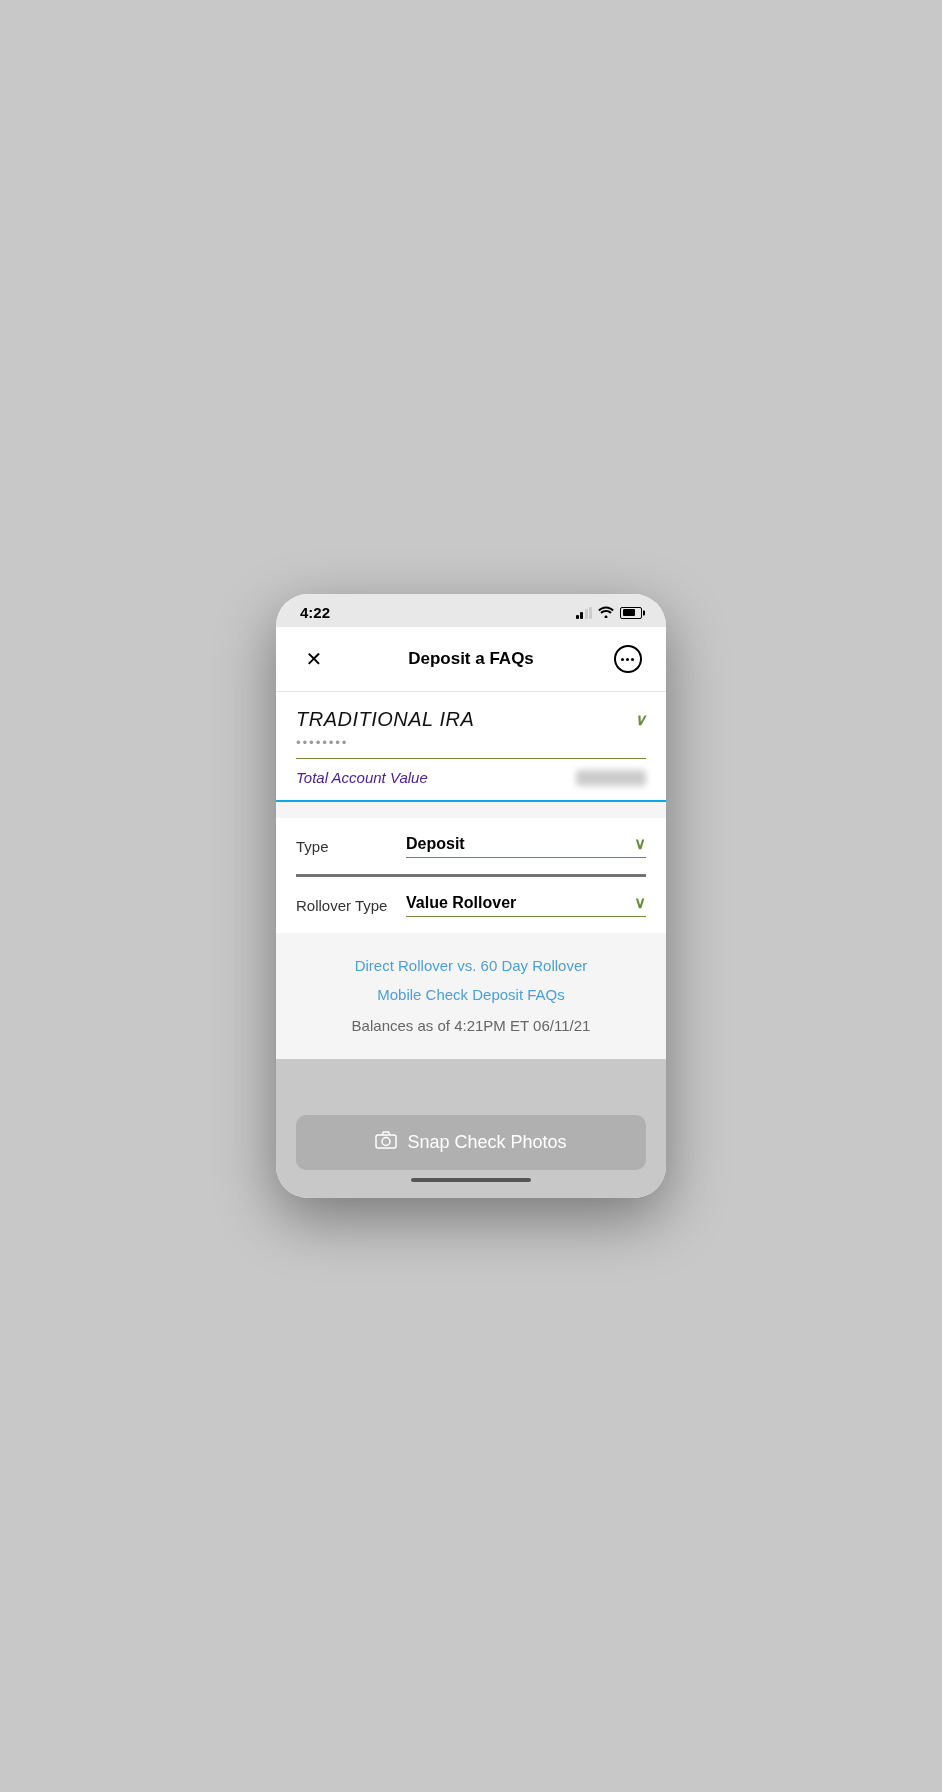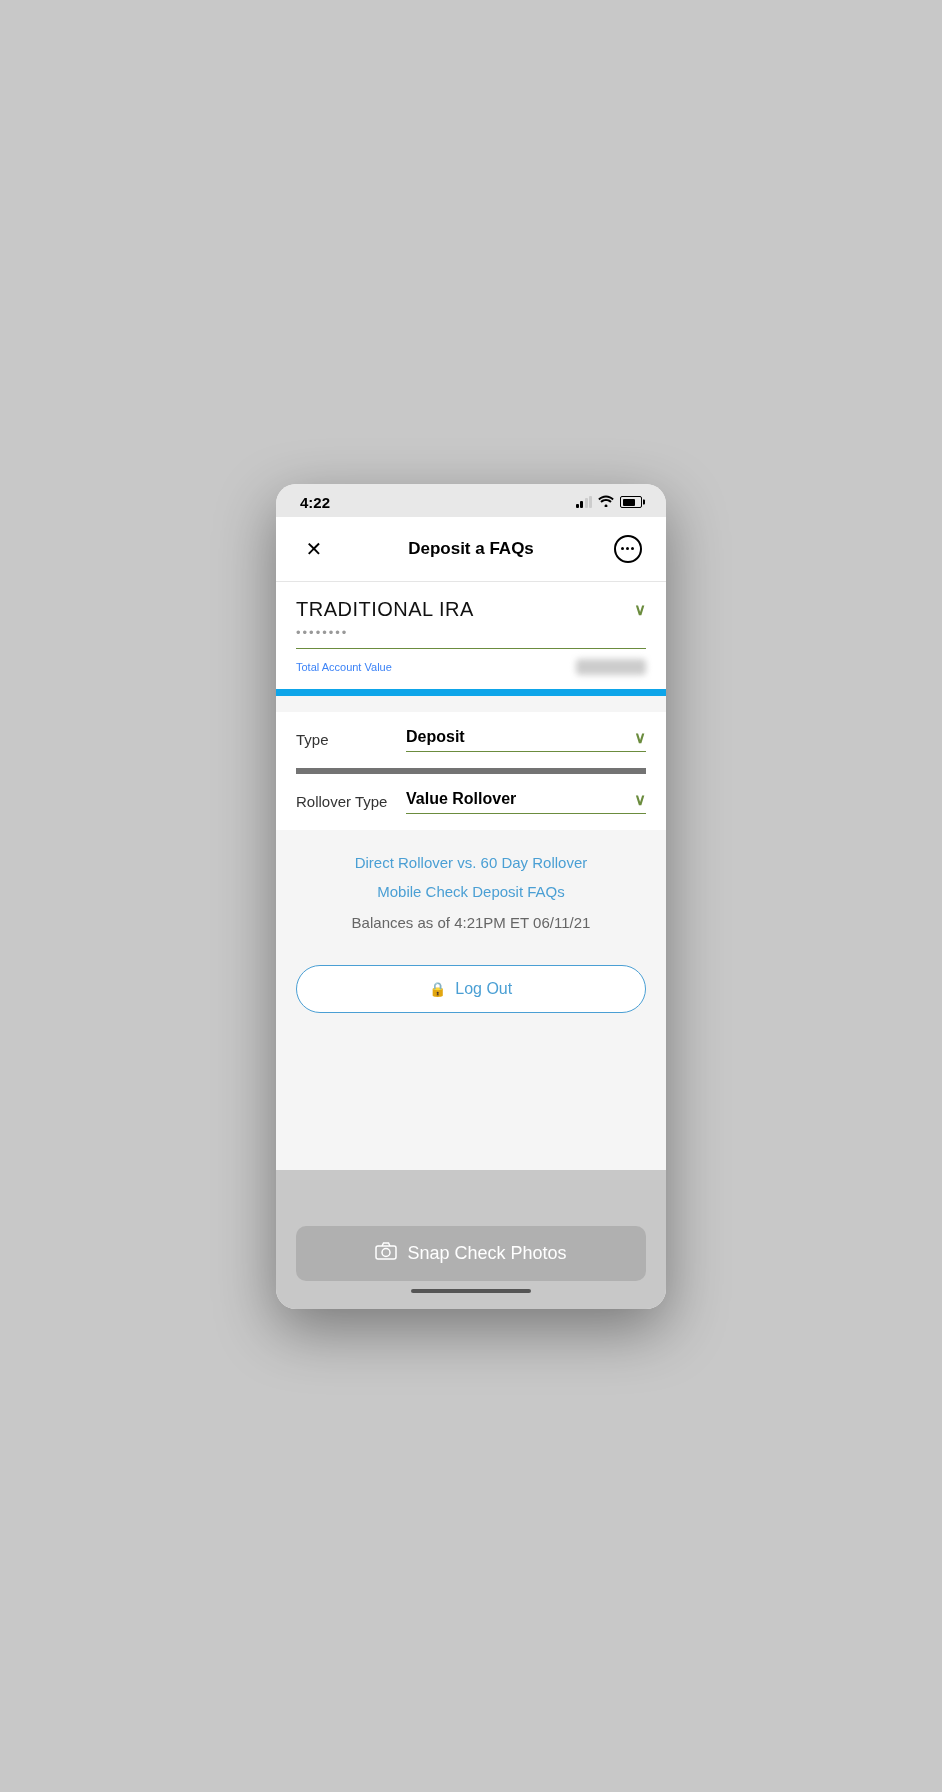--- a/index.html
+++ b/index.html
@@ -16,9 +16,9 @@
 
     .phone-frame {
       width: 390px;
-      height: 825px;
+      height: 604px;
       background: #f0f0f0;
-      border-radius: 20px;
+      border-radius: 32px;
       overflow: hidden;
       position: relative;
       box-shadow: 0 20px 60px rgba(0,0,0,0.4);

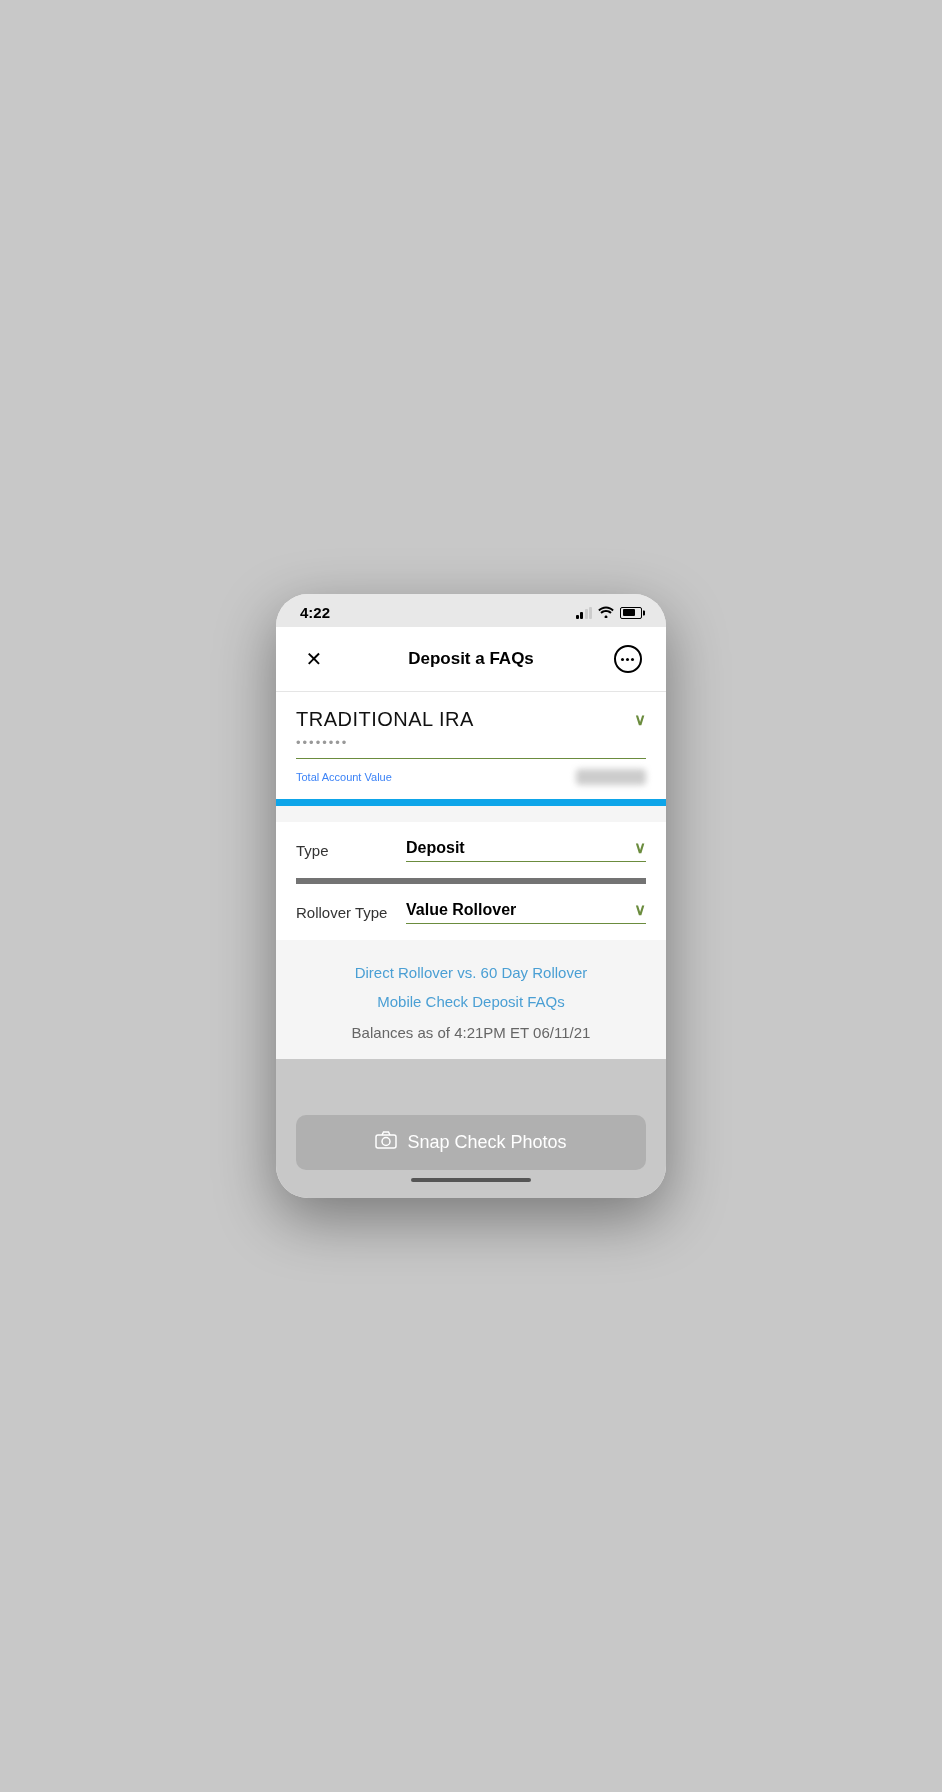--- a/index.html
+++ b/index.html
@@ -170,8 +170,9 @@
     .account-section {
       background: #fff;
       padding: 16px 20px 14px;
-      border-bottom: 7px solid #0ea5e9;
+      border-bottom: 2px solid #0ea5e9;
       flex-shrink: 0;
+      font-style: italic;
     }
 
     .account-row {

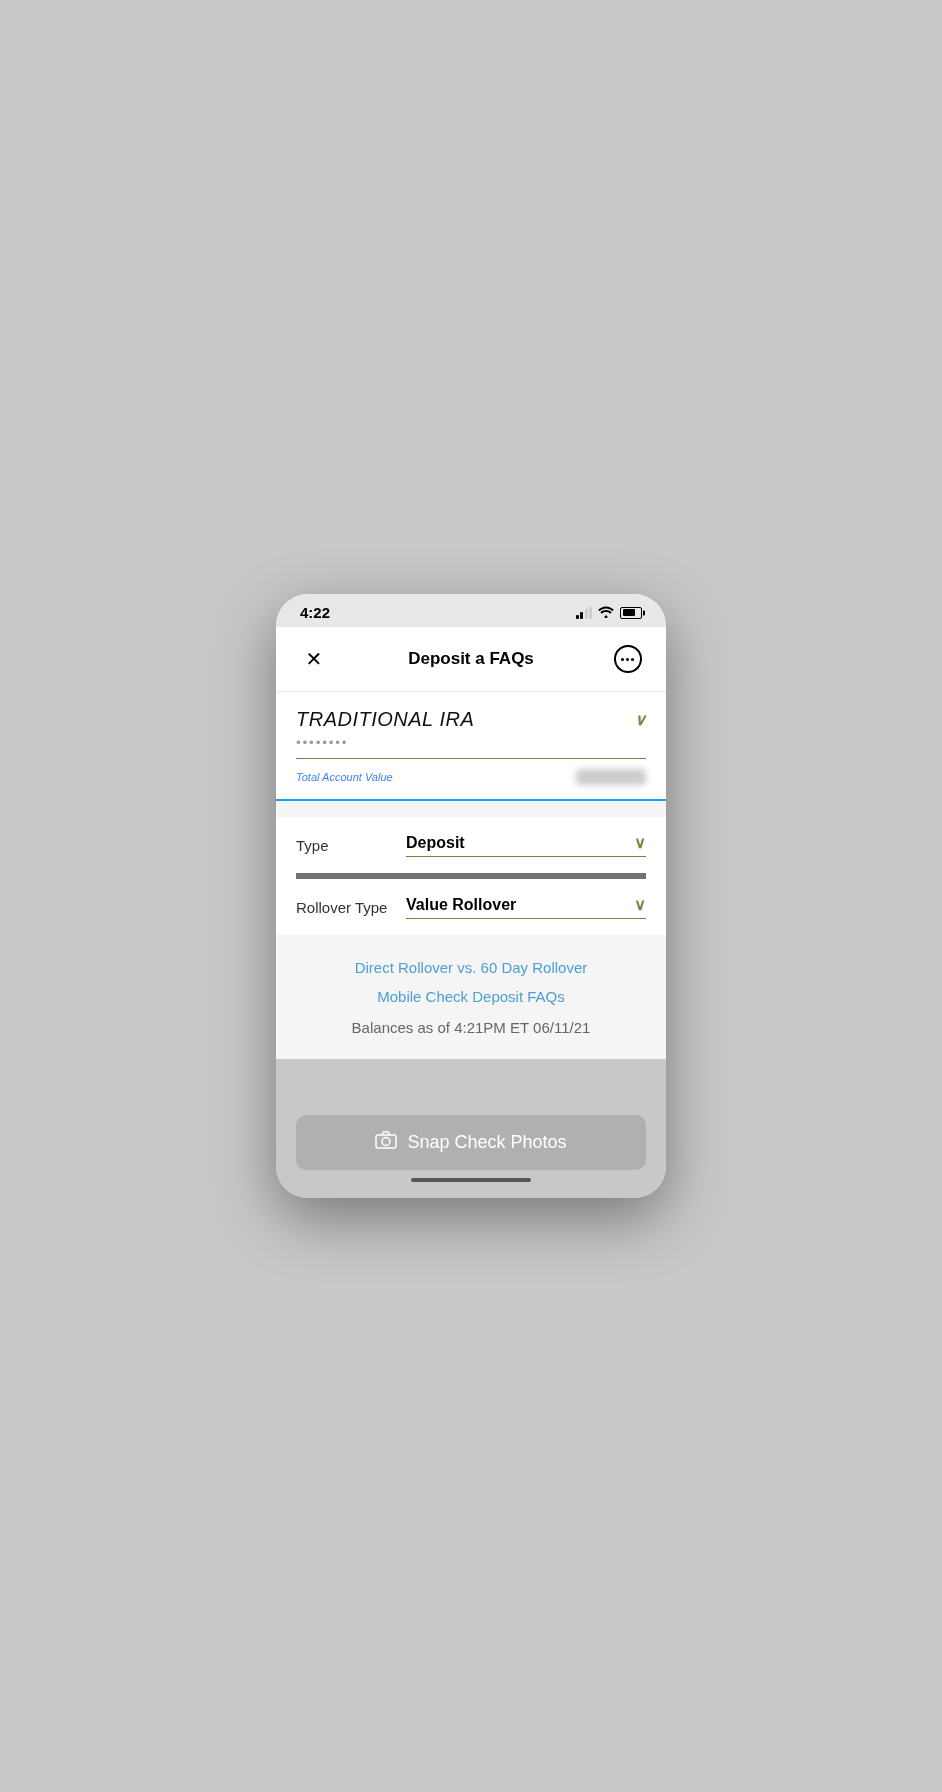--- a/index.html
+++ b/index.html
@@ -215,8 +215,8 @@
     }
 
     .account-value-label {
-      font-size: 11px;
-      color: #3b82f6;
+      font-size: 15px;
+      color: #4c1d95;
     }
 
     .account-value-blurred {

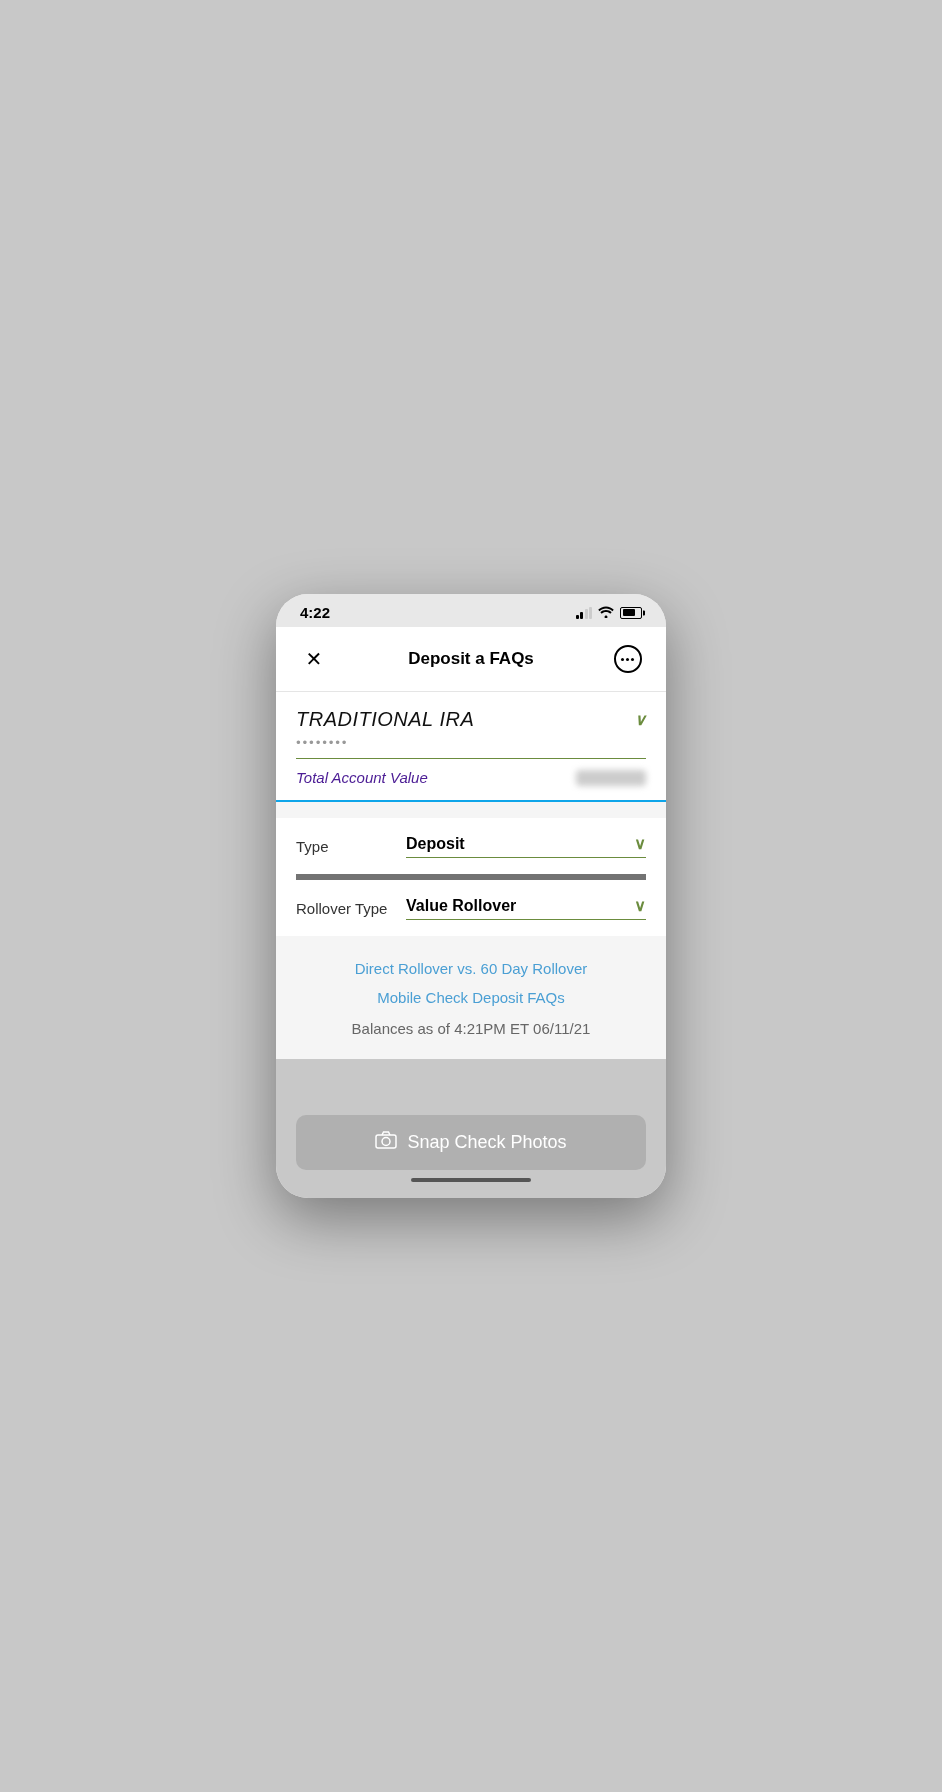--- a/index.html
+++ b/index.html
@@ -246,7 +246,7 @@
       display: flex;
       align-items: center;
       padding: 16px 0;
-      border-bottom: 6px solid #737373;
+      border-bottom: 3px solid #737373;
       position: relative;
     }
 

